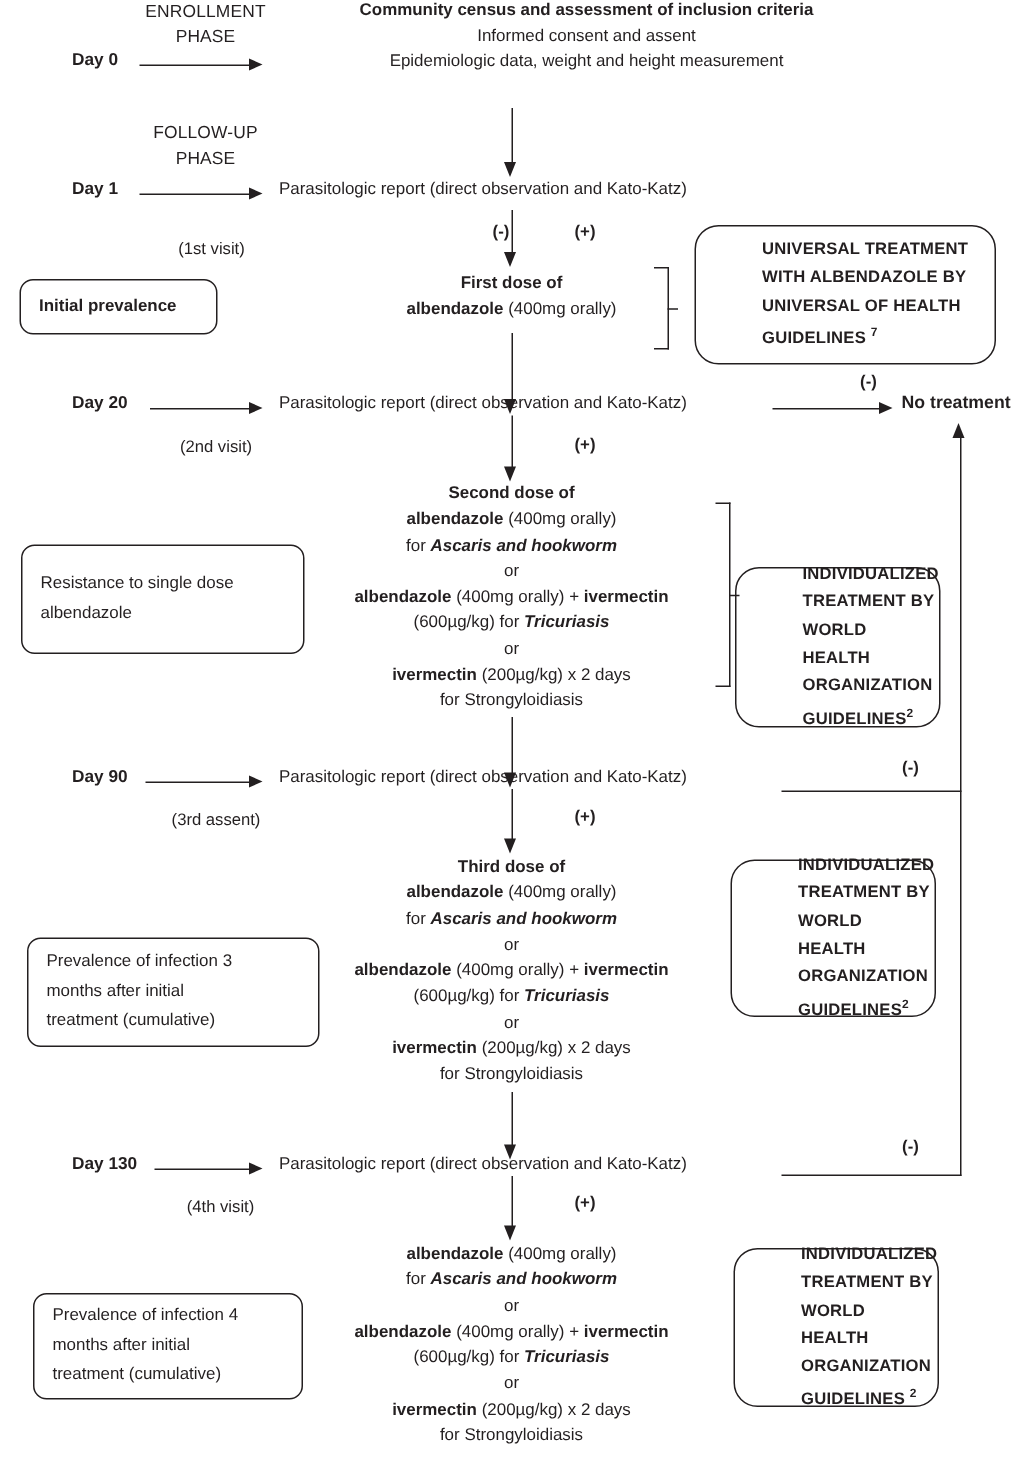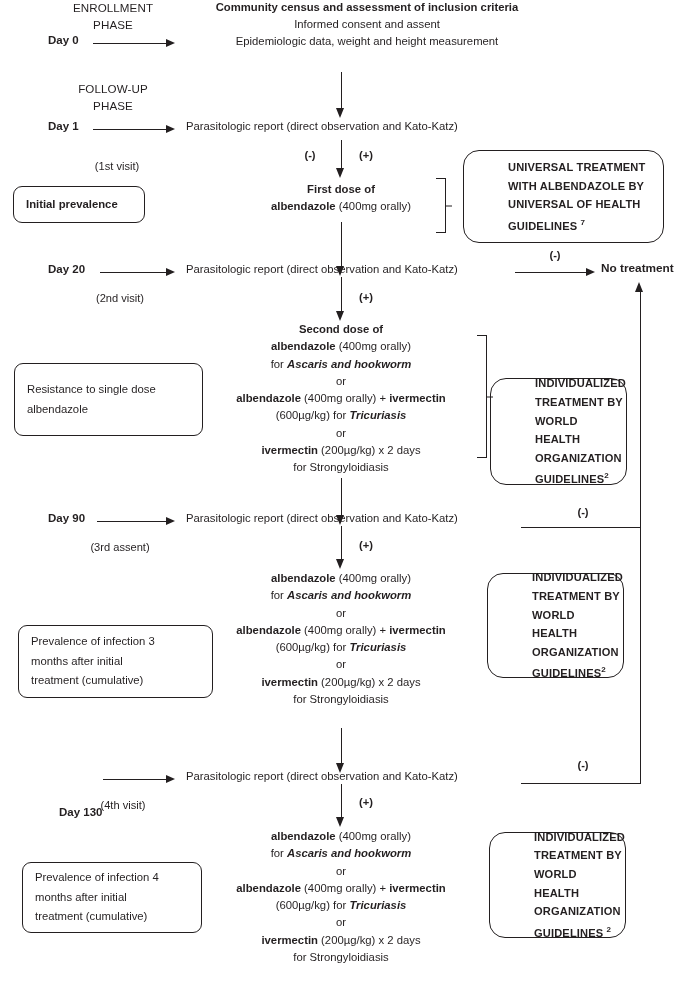--- a/index.html
+++ b/index.html
@@ -28,7 +28,7 @@
     color: #231f20;
     white-space: nowrap;
   }
-  .ctr { transform: translateX(-50%); text-align: center; }
+  .ctr { transform: translateX(-50%); text-align: center; margin-left: 24px; }
   .b { font-weight: bold; }
   .bi { font-weight: bold; font-style: italic; }
   .phase {

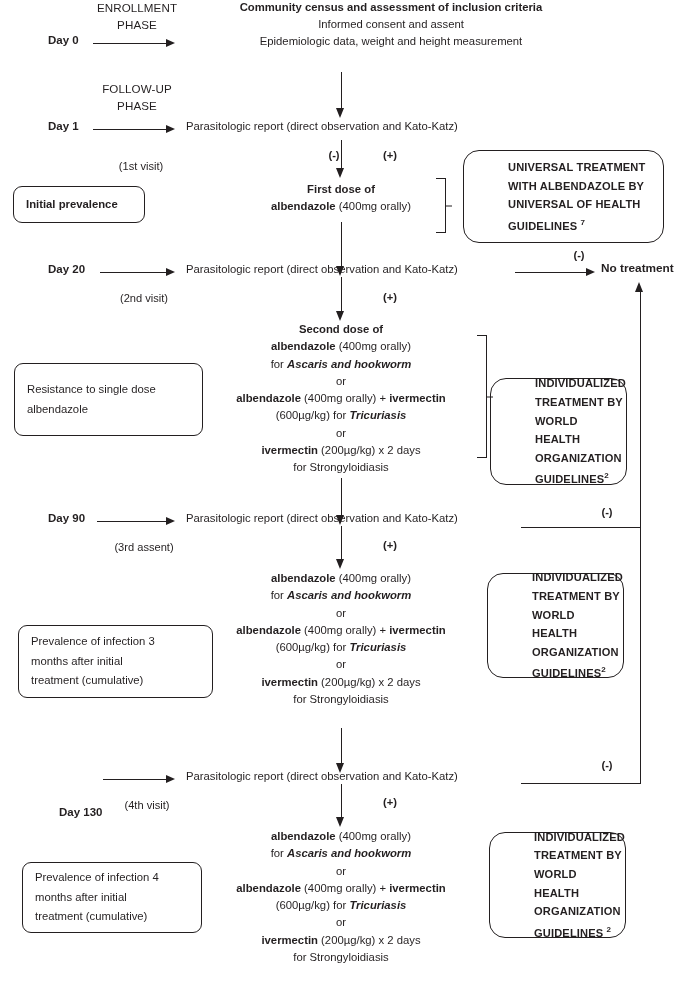--- a/index.html
+++ b/index.html
@@ -251,6 +251,7 @@
   </div>
 
   <div class="stack" style="left:341px; top:570px;">
+    <div class="b">Third dose of</div>
     <div><span class="b">albendazole</span><span> (400mg orally)</span></div>
     <div><span>for </span><span class="bi">Ascaris and hookworm</span></div>
     <div>or</div>

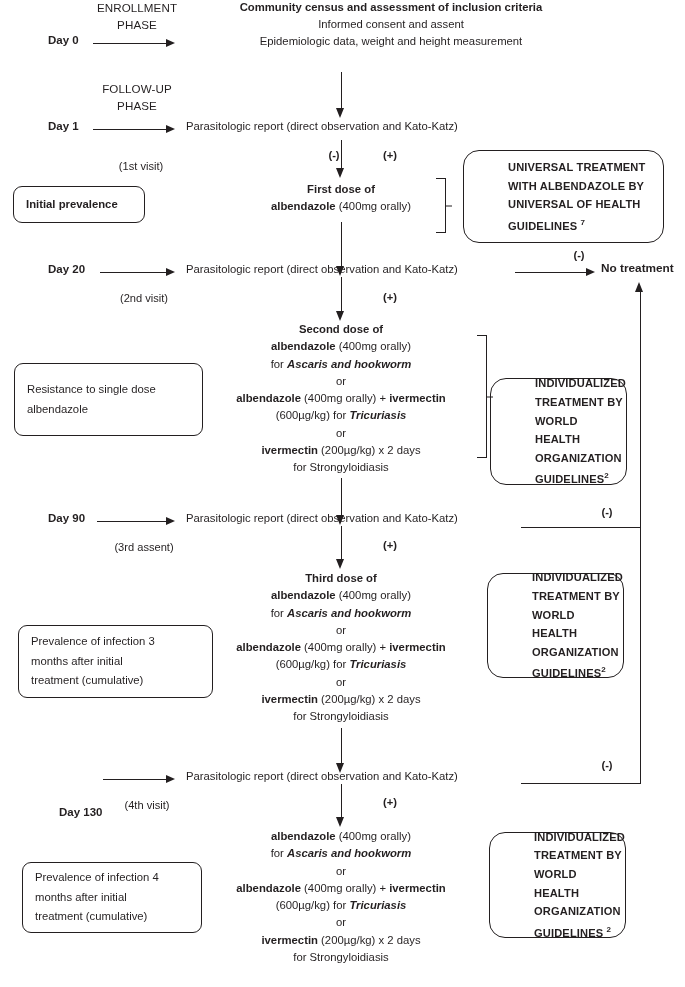--- a/index.html
+++ b/index.html
@@ -275,7 +275,7 @@
   <div class="vline" style="left:341px; top:728px; height:38px;"></div>
   <div class="ah-down" style="left:336.4px; top:763px;"></div>
 
-  <div class="txt day" style="left:59px; top:769px;margin-top:36px;">Day 130</div>
+  <div class="txt day" style="left:48px; top:769px;">Day 130</div>
   <div class="hline" style="left:103px; top:779px; width:64px;"></div>
   <div class="ah-right" style="left:166px; top:774.6px;"></div>
   <div class="txt visit ctr" style="left:123px; top:798px;">(4th visit)</div>

